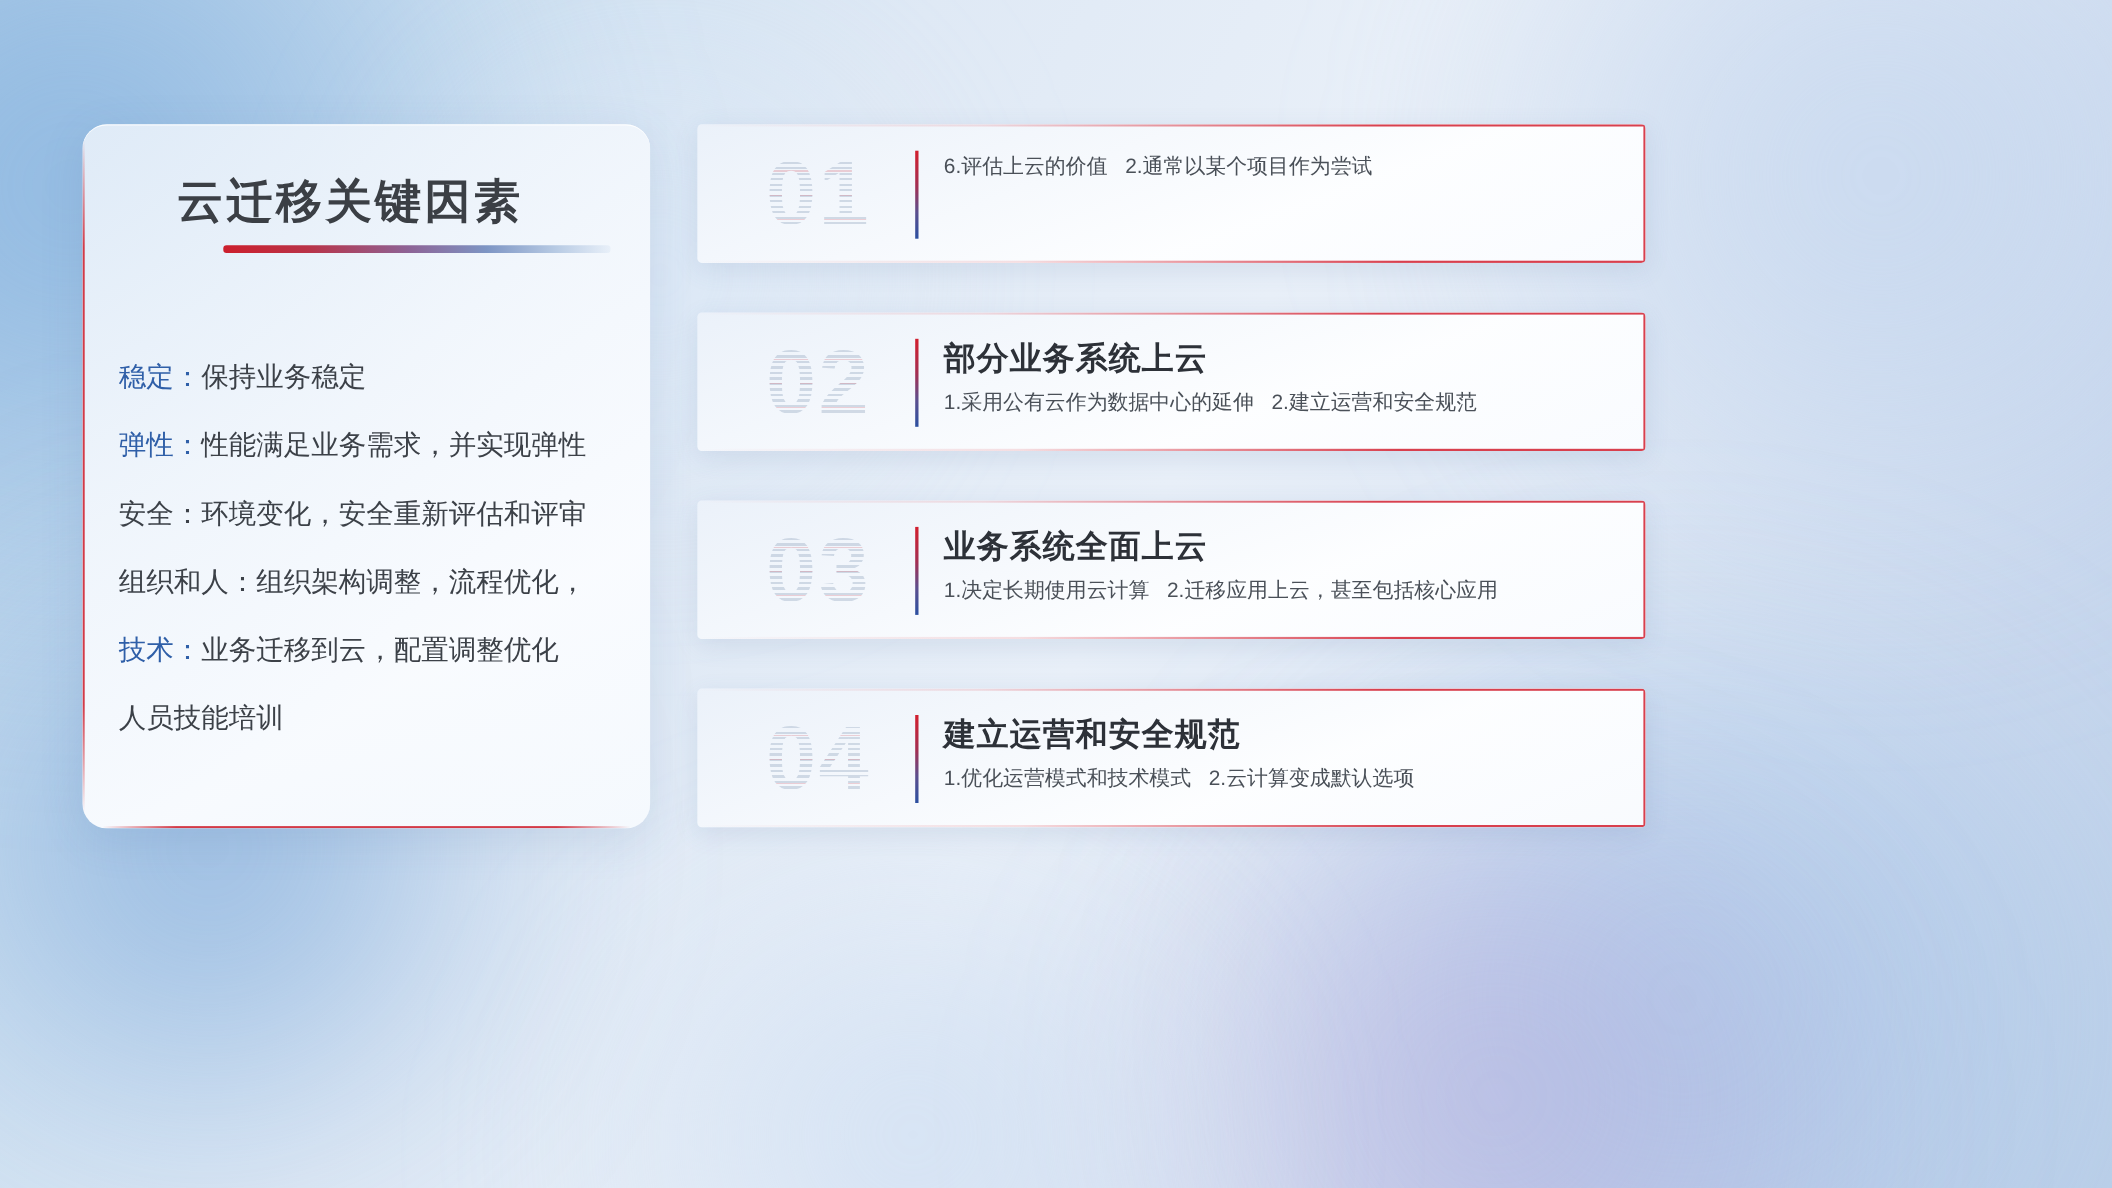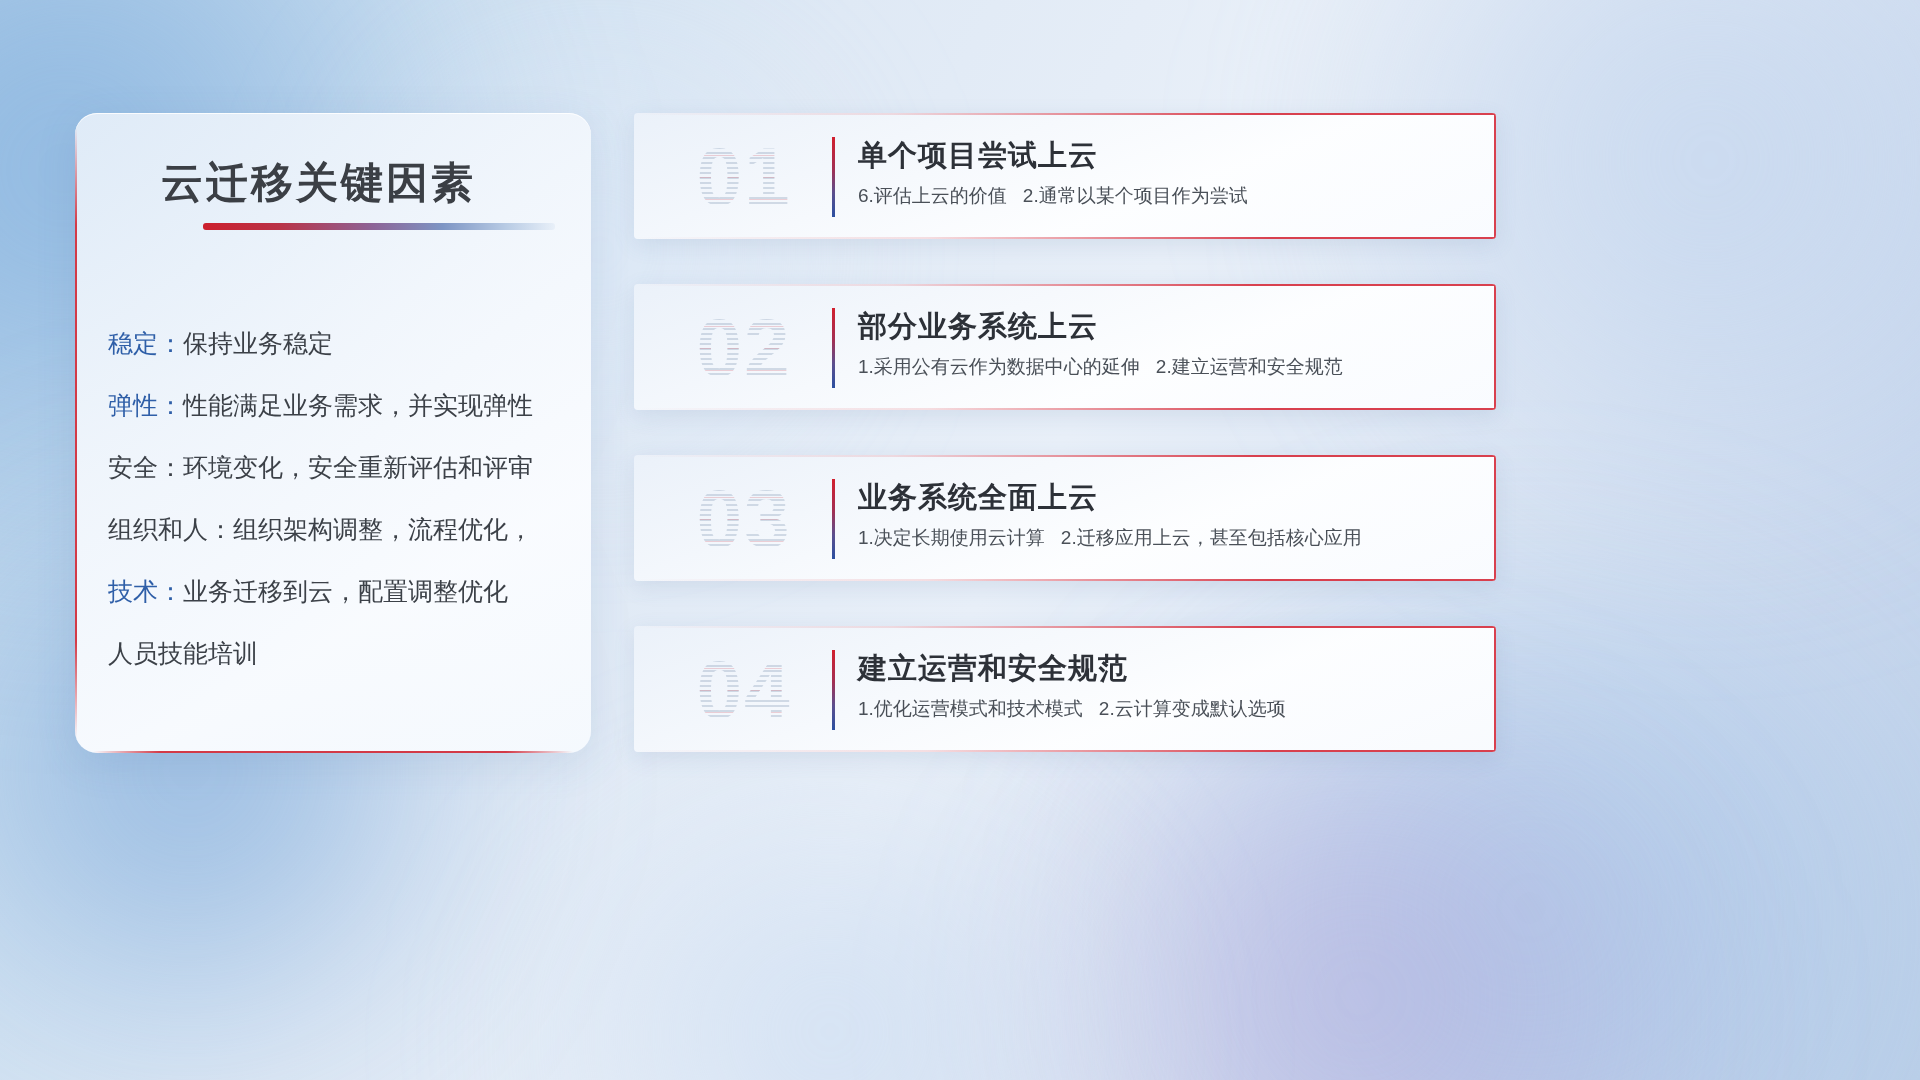--- a/index.html
+++ b/index.html
@@ -157,7 +157,6 @@
     <div class="num-tint">01</div>
     <div class="divider"></div>
     <div class="card-text">
-      <div class="card-title">单个项目尝试上云</div>
       <div class="card-sub">
         <span>6.评估上云的价值</span><span class="gap"></span><span>2.通常以某个项目作为尝试</span>
       </div>

